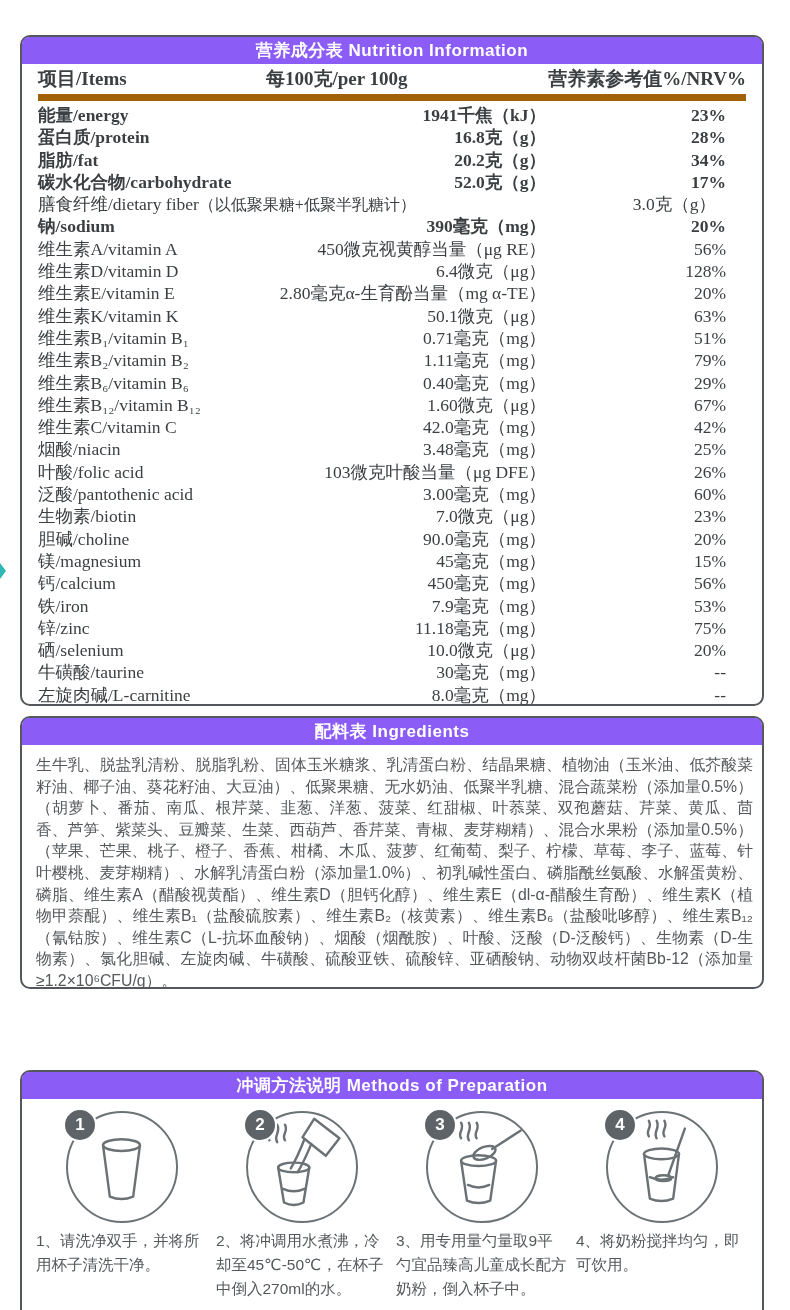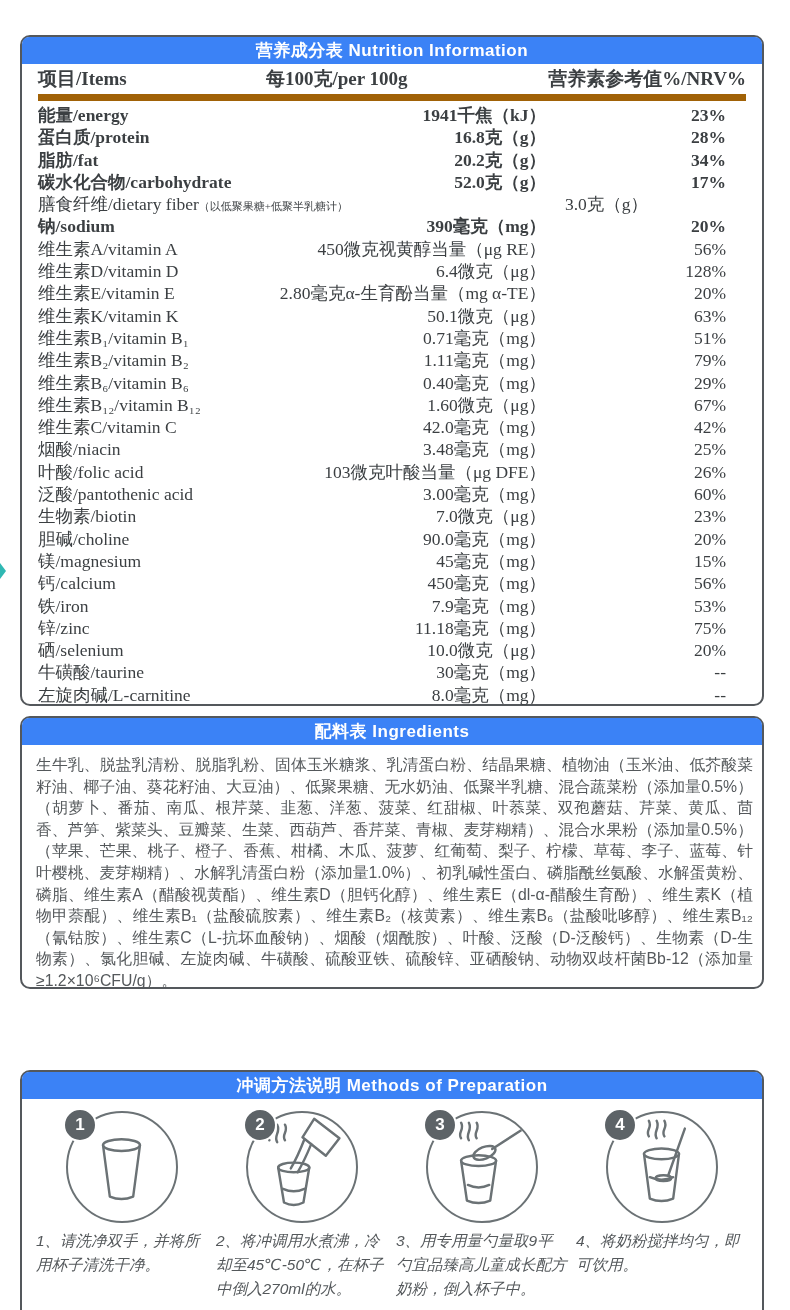--- a/index.html
+++ b/index.html
@@ -14,7 +14,7 @@
     box-sizing:border-box;
   }
   .panel-bar{
-    background:#3b82f6;color:#ffffff;text-align:center;
+    background:#8b5cf6;color:#ffffff;text-align:center;
     font-weight:bold;font-size:17px;line-height:27px;height:27px;
     border-radius:7px 7px 0 0;letter-spacing:.5px;
   }

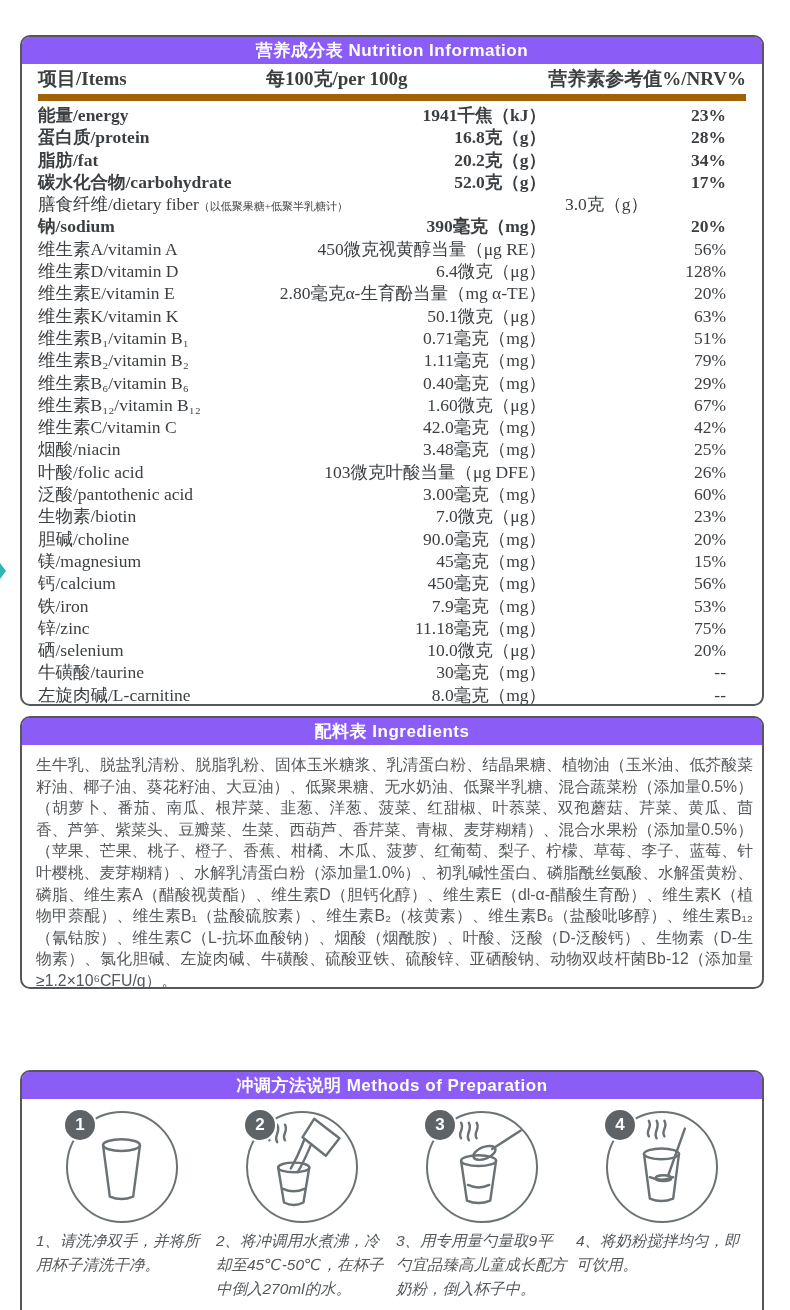--- a/index.html
+++ b/index.html
@@ -35,7 +35,7 @@
     font-size:17.5px;white-space:nowrap;}
   .nut-row.bold{font-weight:bold;}
   .cell-name{flex:1 1 auto;overflow:visible;}
-  .cell-name .note{font-size:11px;}
+  .cell-name .note{font-size:16px;}
   .cell-value{flex:0 0 300px;width:300px;text-align:right;}
   .cell-nrv{flex:0 0 180px;width:180px;text-align:right;}
   

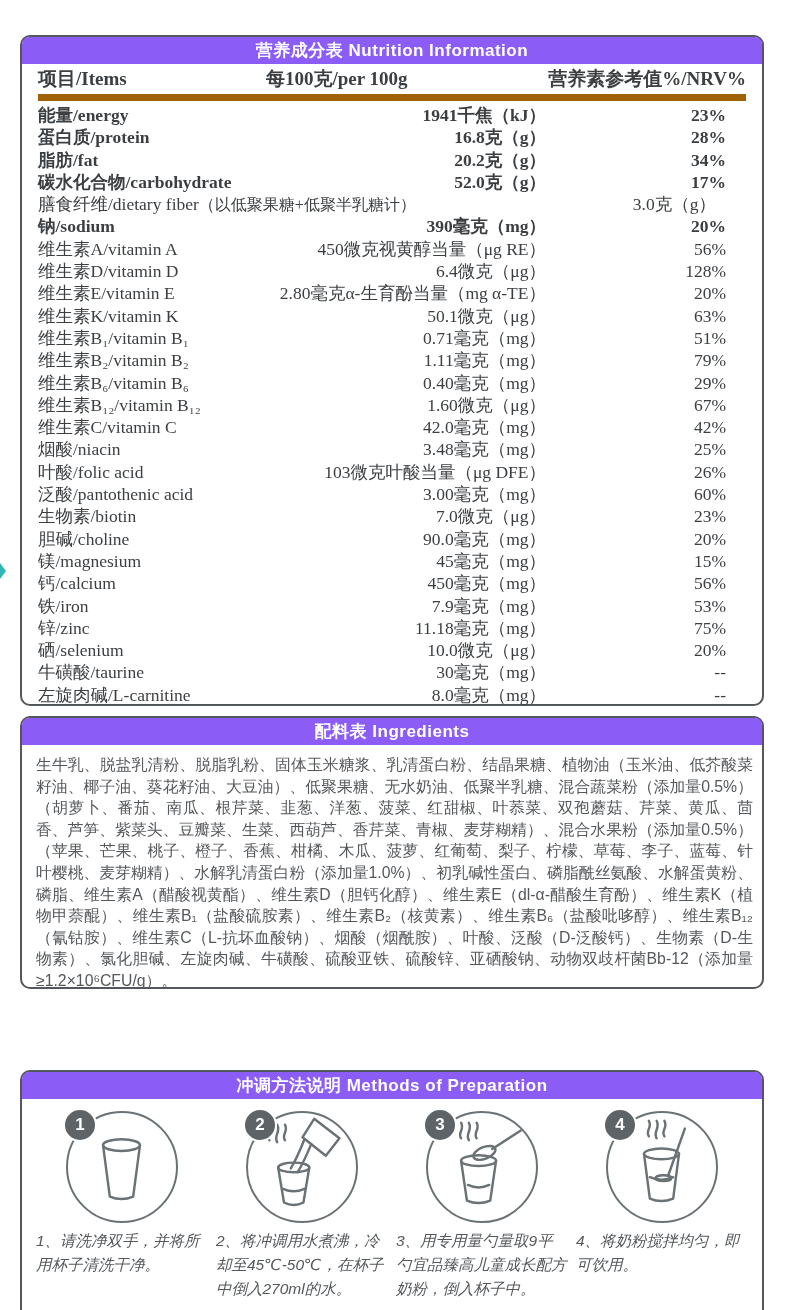--- a/index.html
+++ b/index.html
@@ -61,7 +61,7 @@
     background:#5d6367;color:#fff;font-weight:bold;font-size:17px;
     text-align:center;line-height:30px;border:2px solid #fff;box-sizing:content-box;
   }
-  .step-text{color:#54585b;font-size:15.5px;line-height:1.55;font-style:italic;}
+  .step-text{color:#54585b;font-size:15.5px;line-height:1.55;}
   
   .teal-arrow{
     position:absolute;left:0;top:563px;width:6px;height:16px;background:#2fb8b3;

